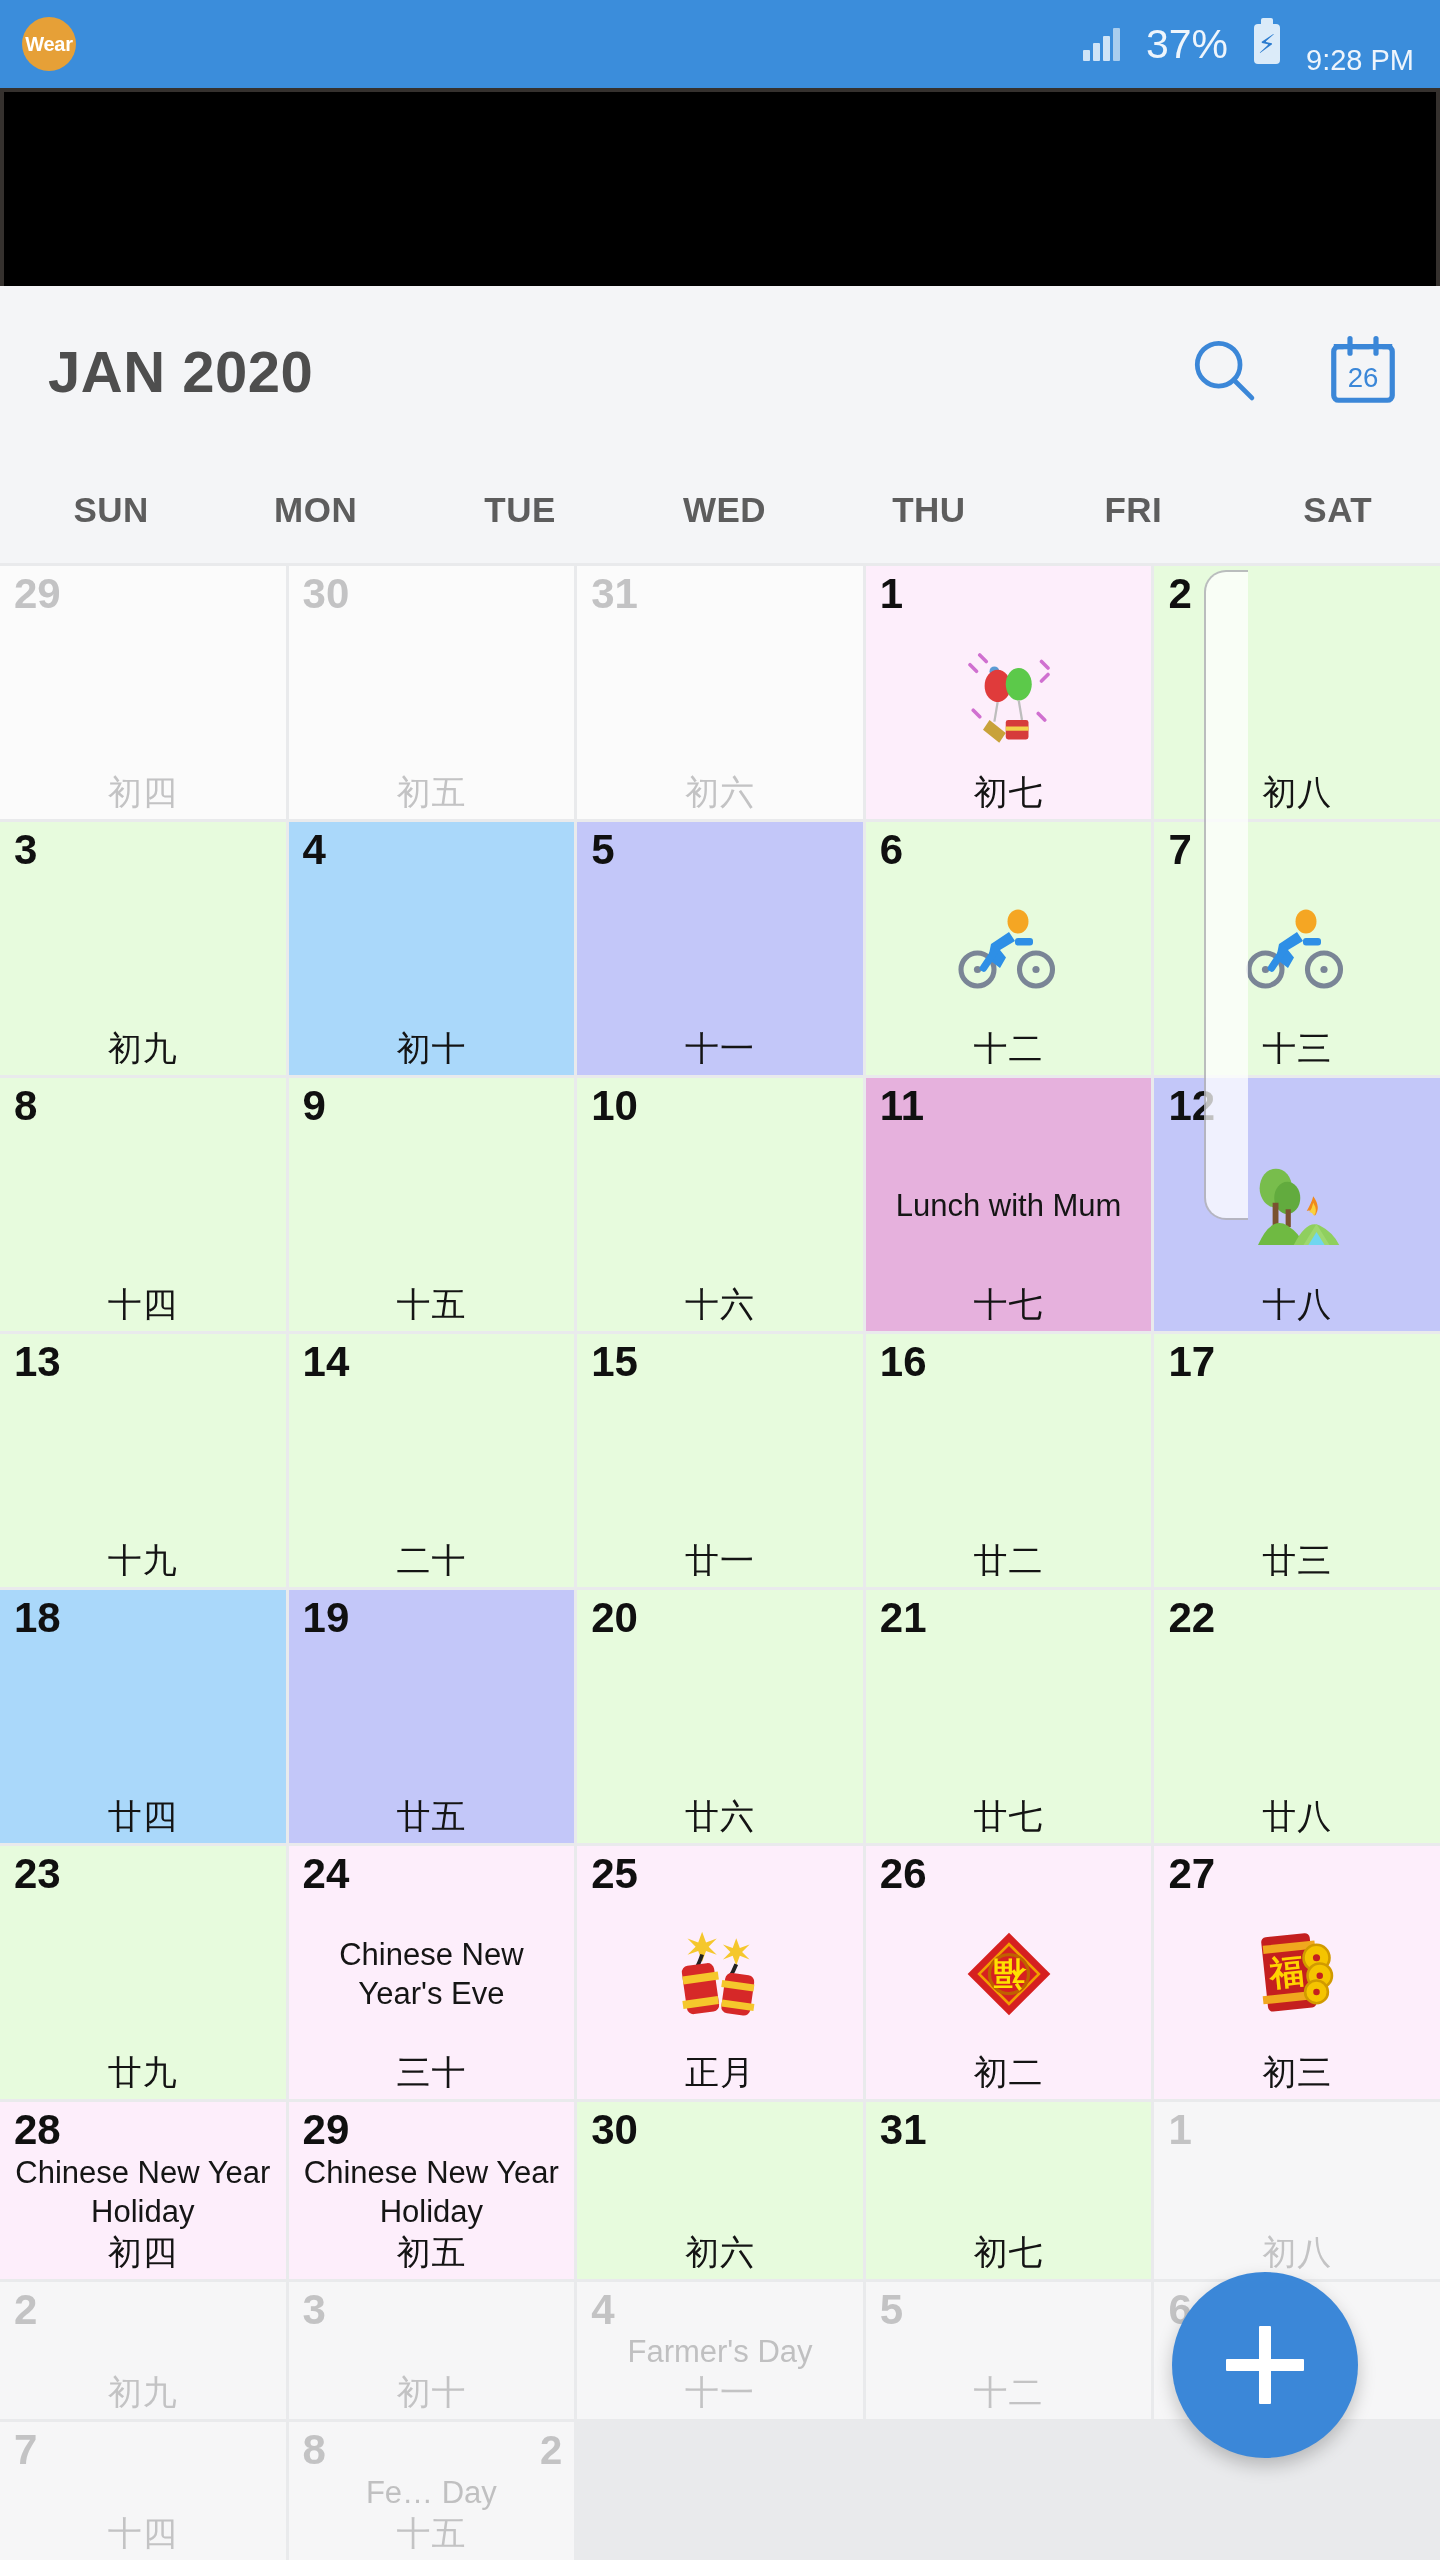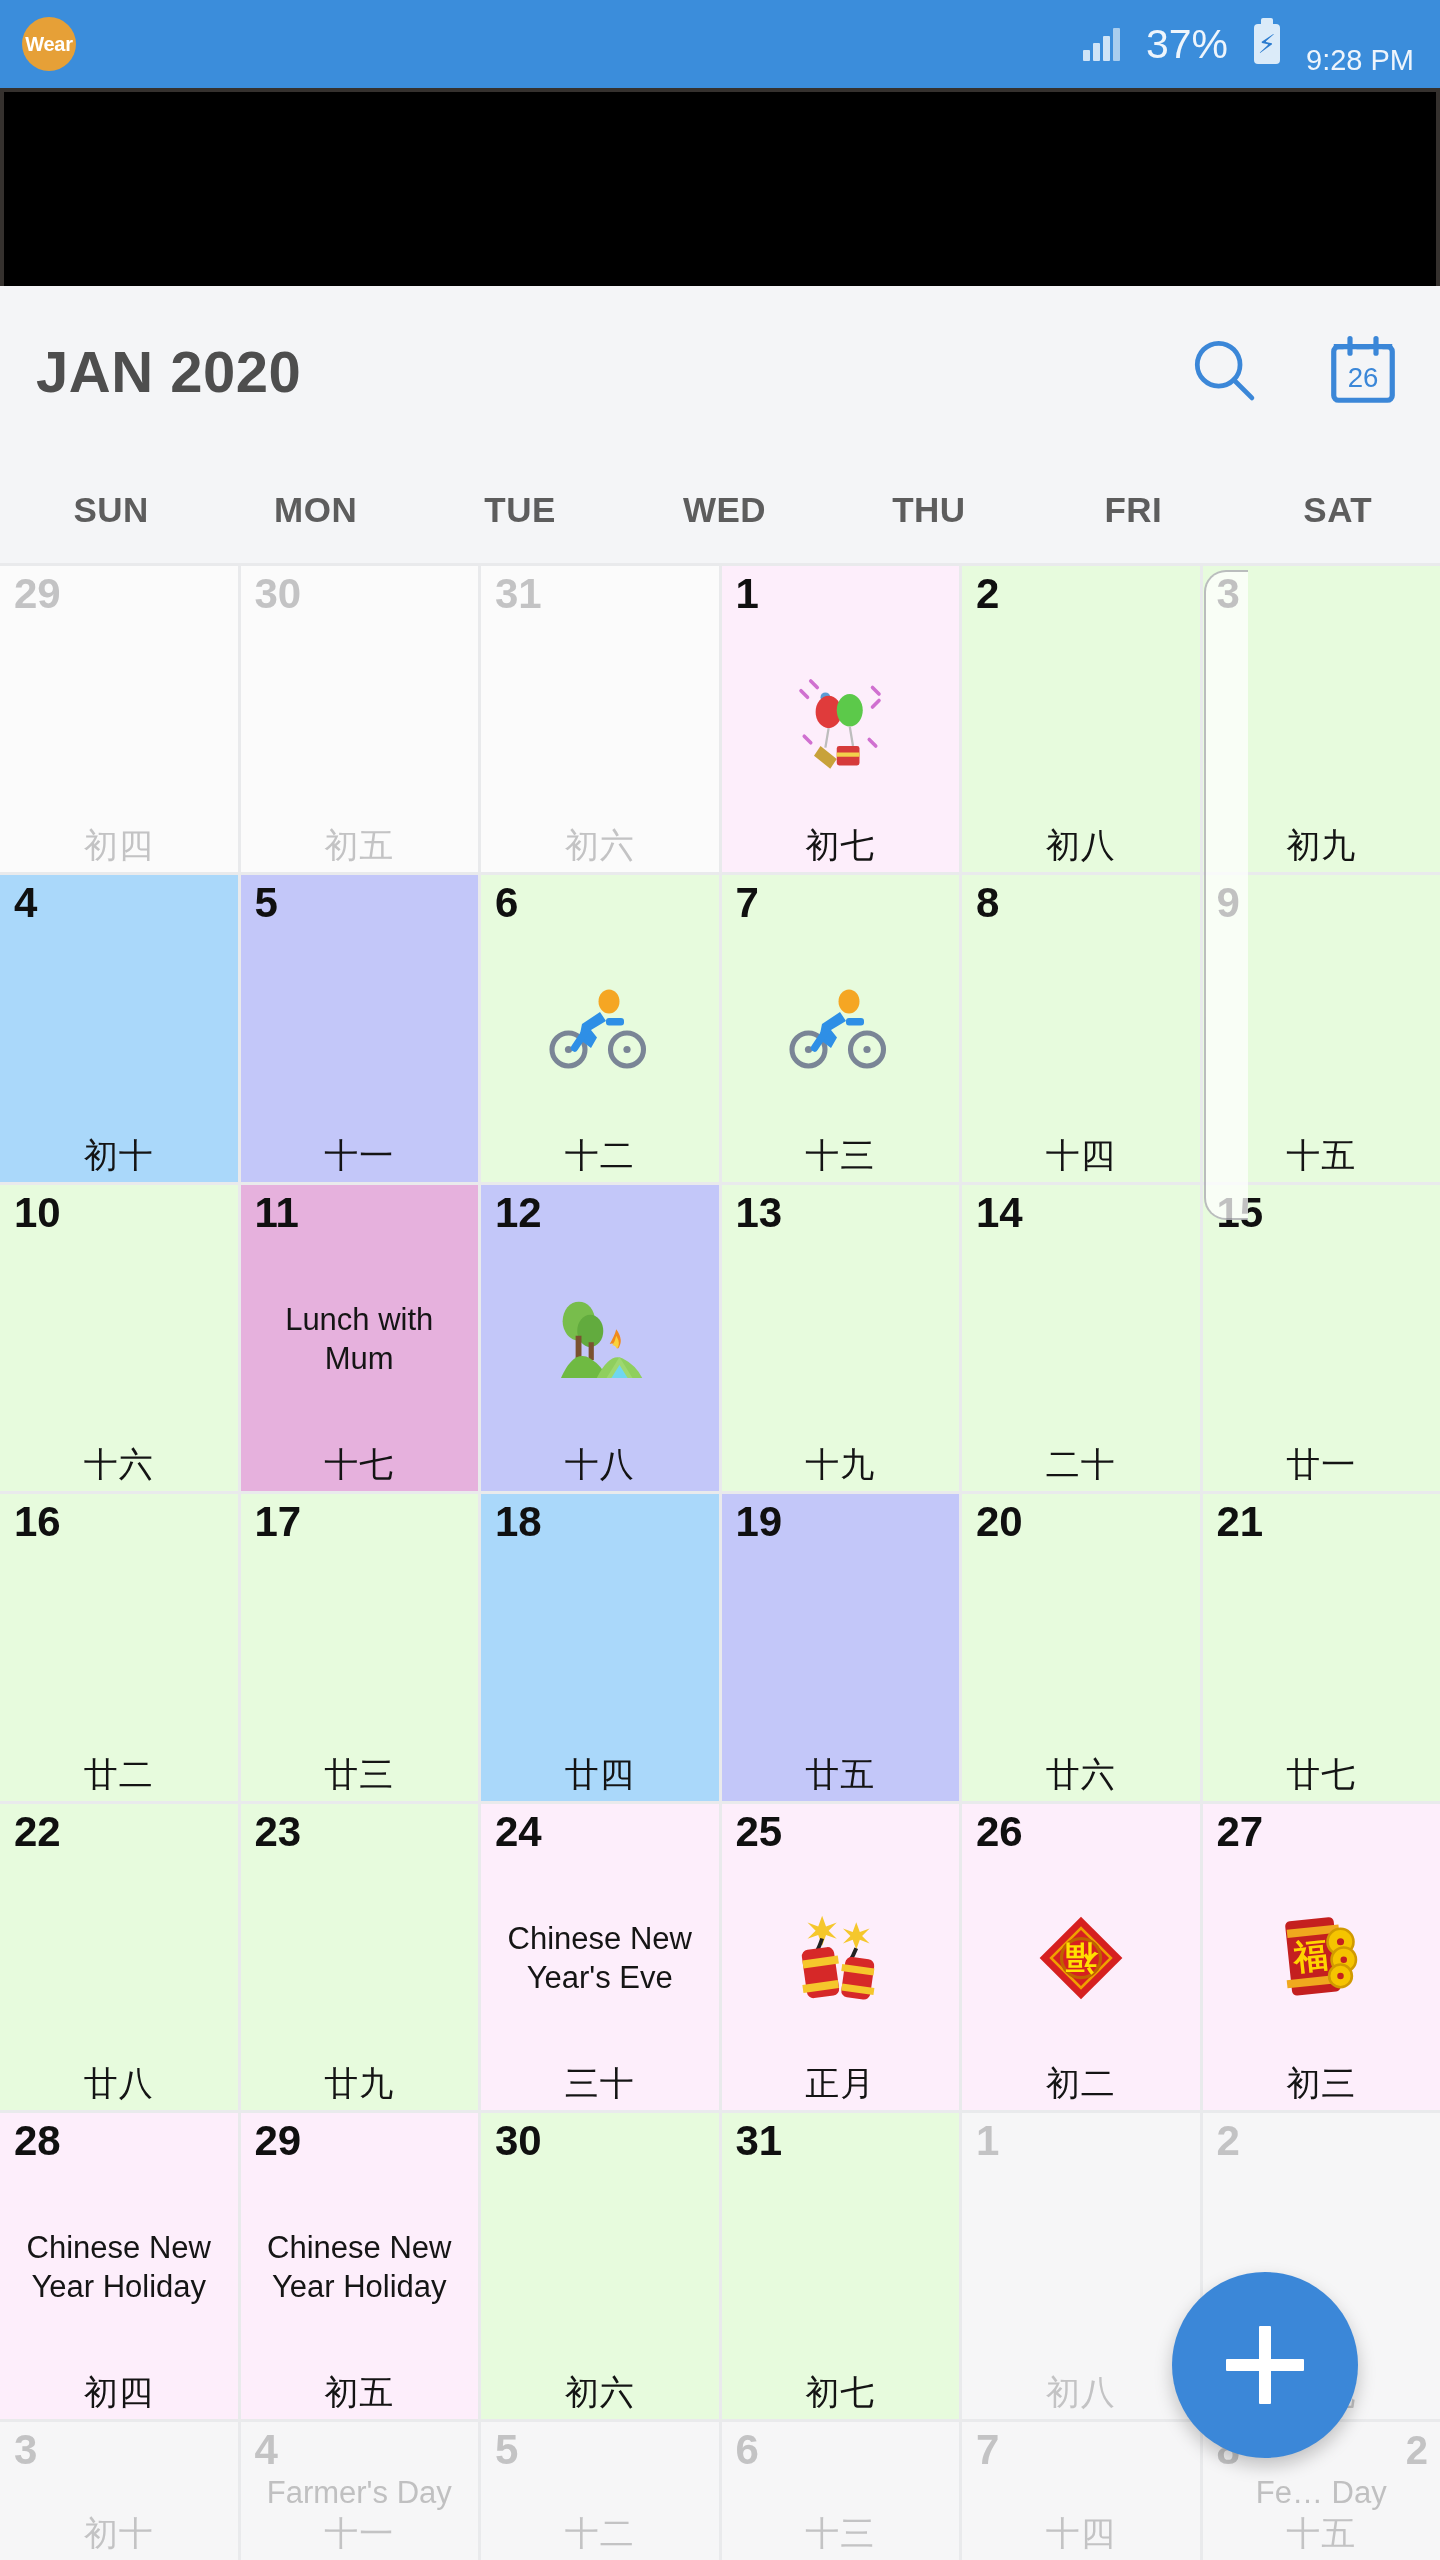--- a/index.html
+++ b/index.html
@@ -128,6 +128,7 @@
     font-weight: bold;
     color: #4e4e4e;
     letter-spacing: 0.5px;
+    margin-left: 12px;
   }
   .toolbar-actions {
     margin-left: auto;

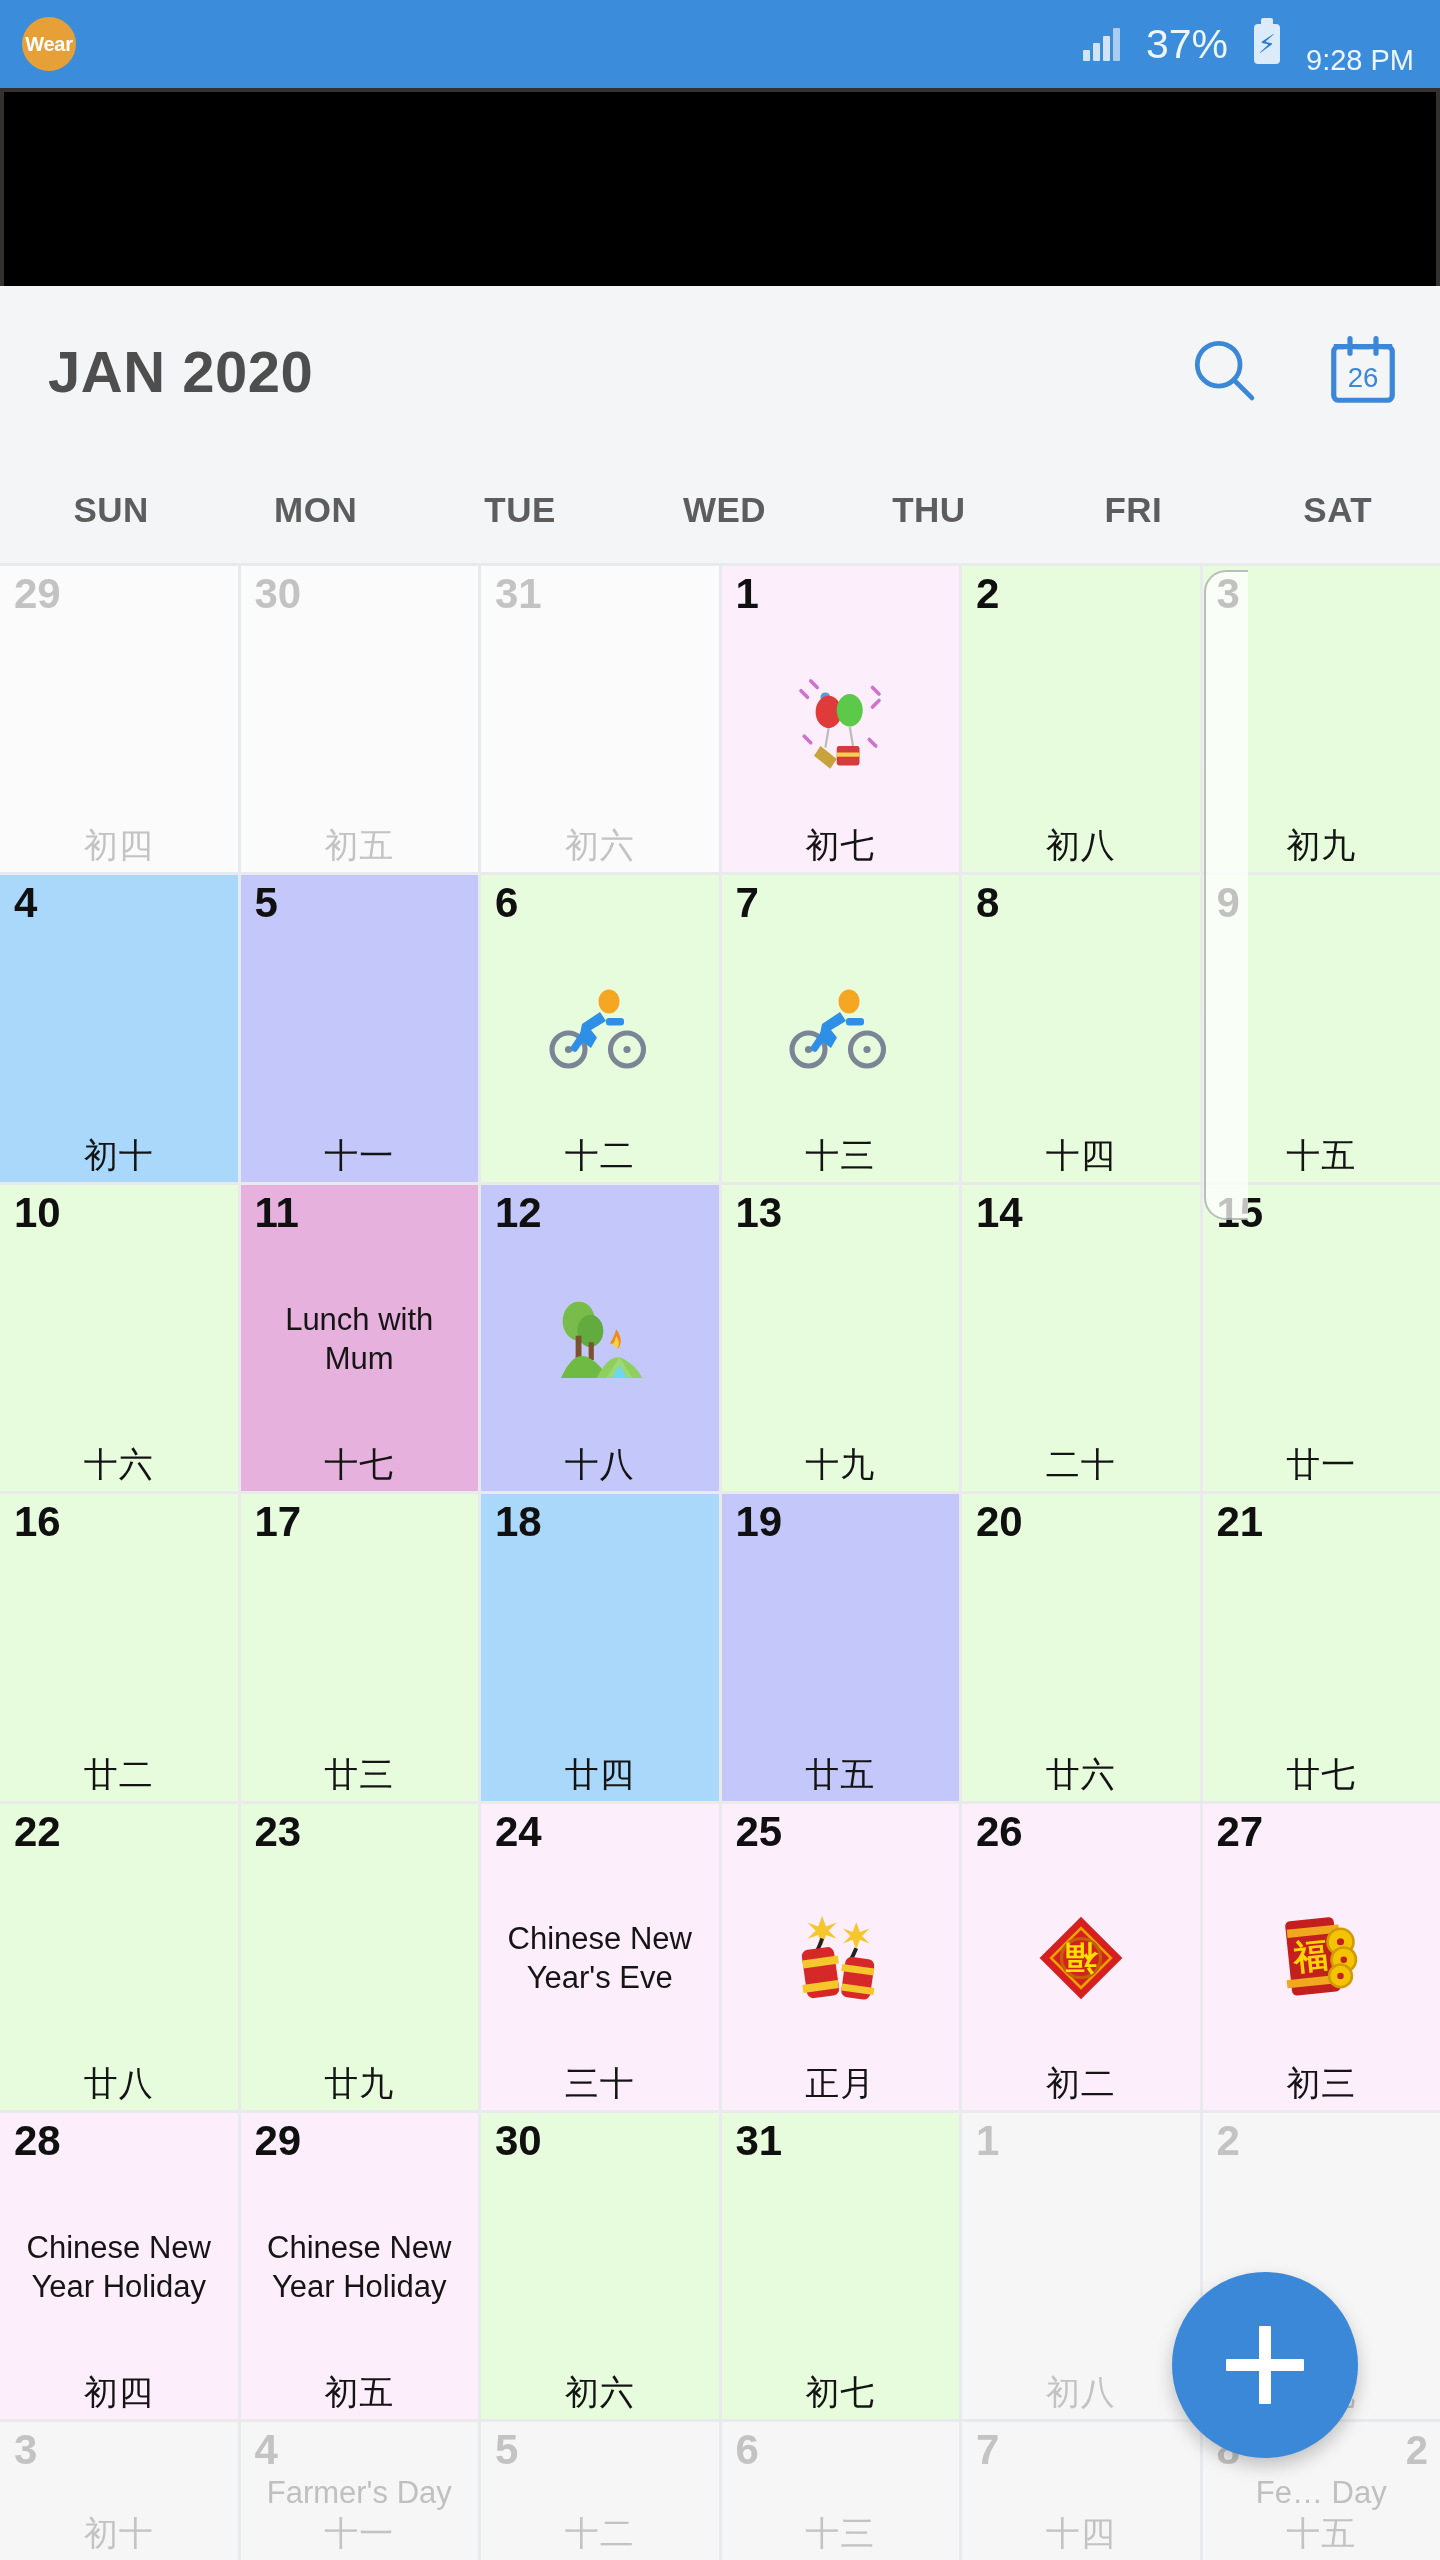--- a/index.html
+++ b/index.html
@@ -172,7 +172,7 @@
     width: 1440px;
     height: 1997px;
     display: grid;
-    grid-template-columns: repeat(6, 1fr);
+    grid-template-columns: repeat(5, 1fr);
     grid-template-rows: repeat(6, 1fr);
     background: #e9eaec;
     gap: 3px 3px;

